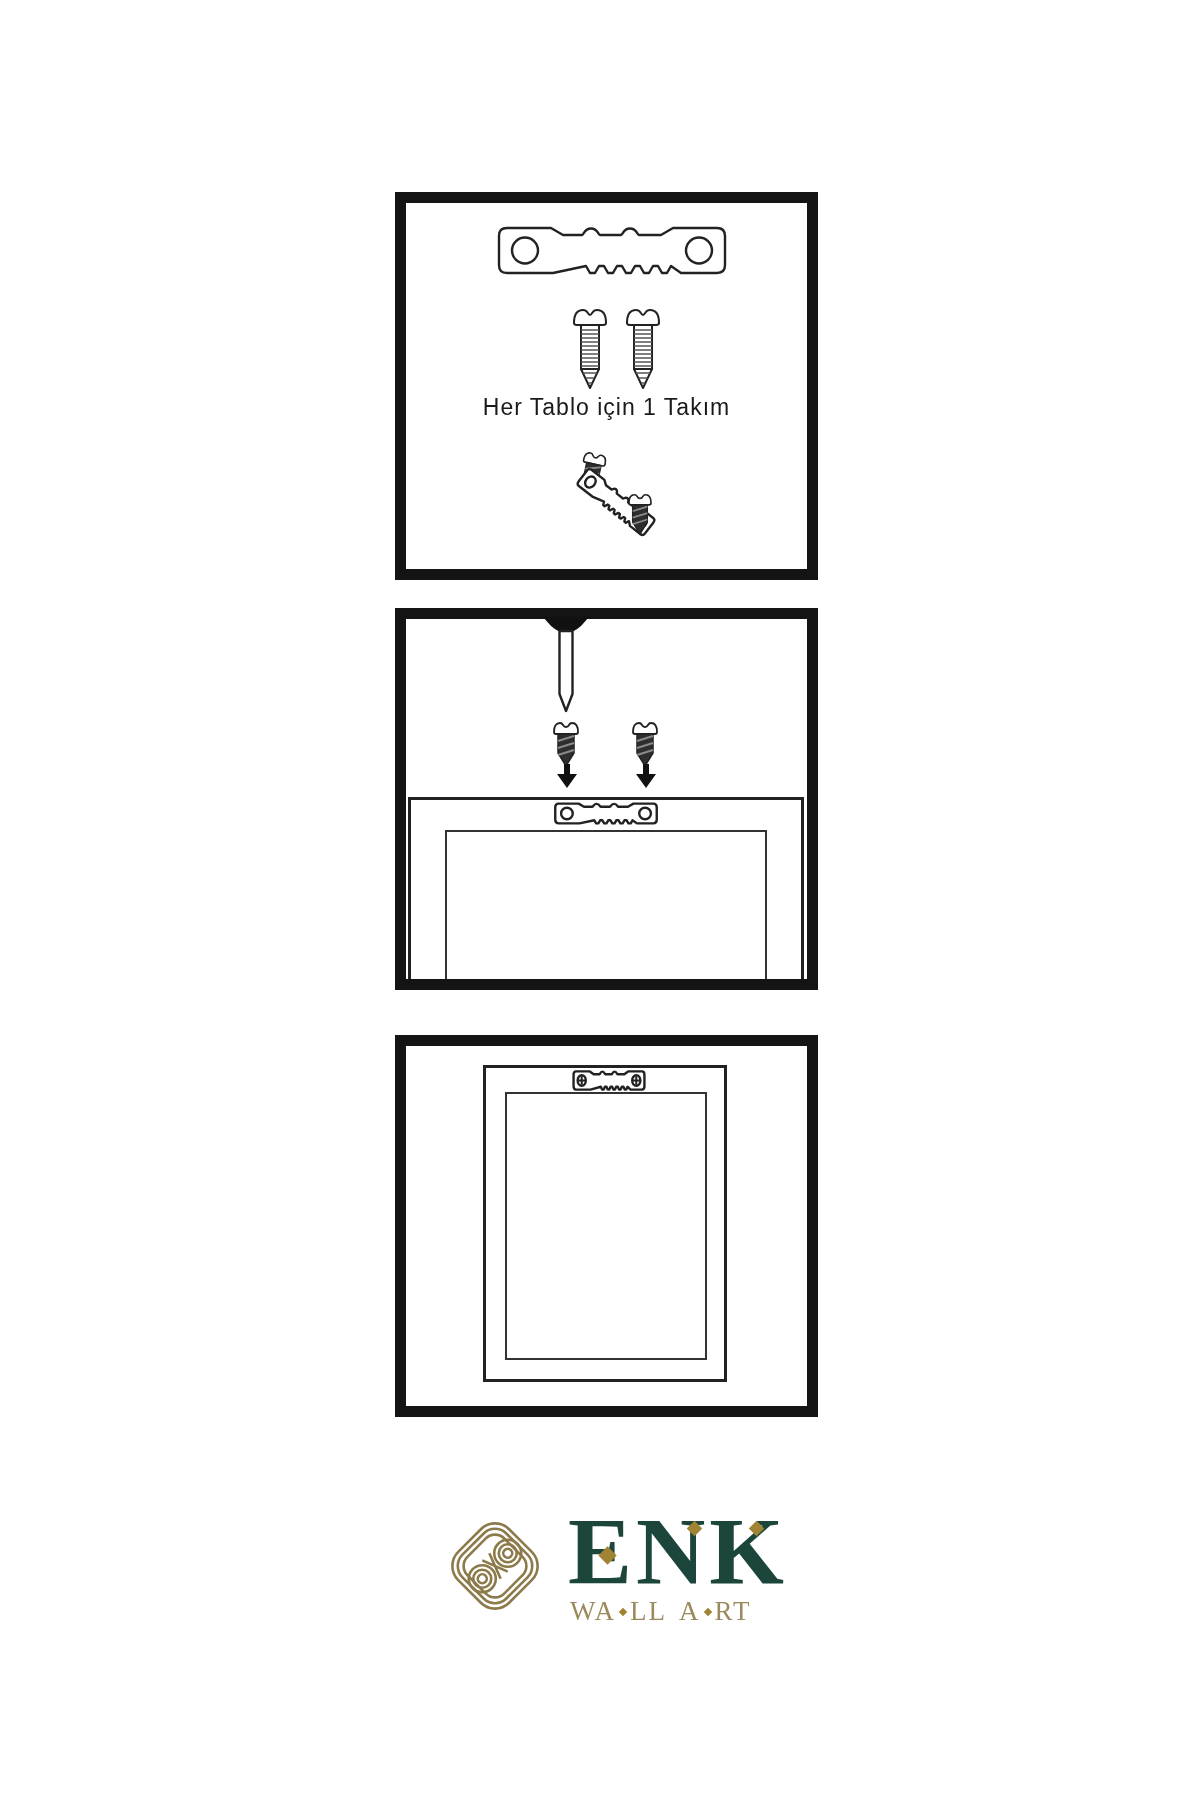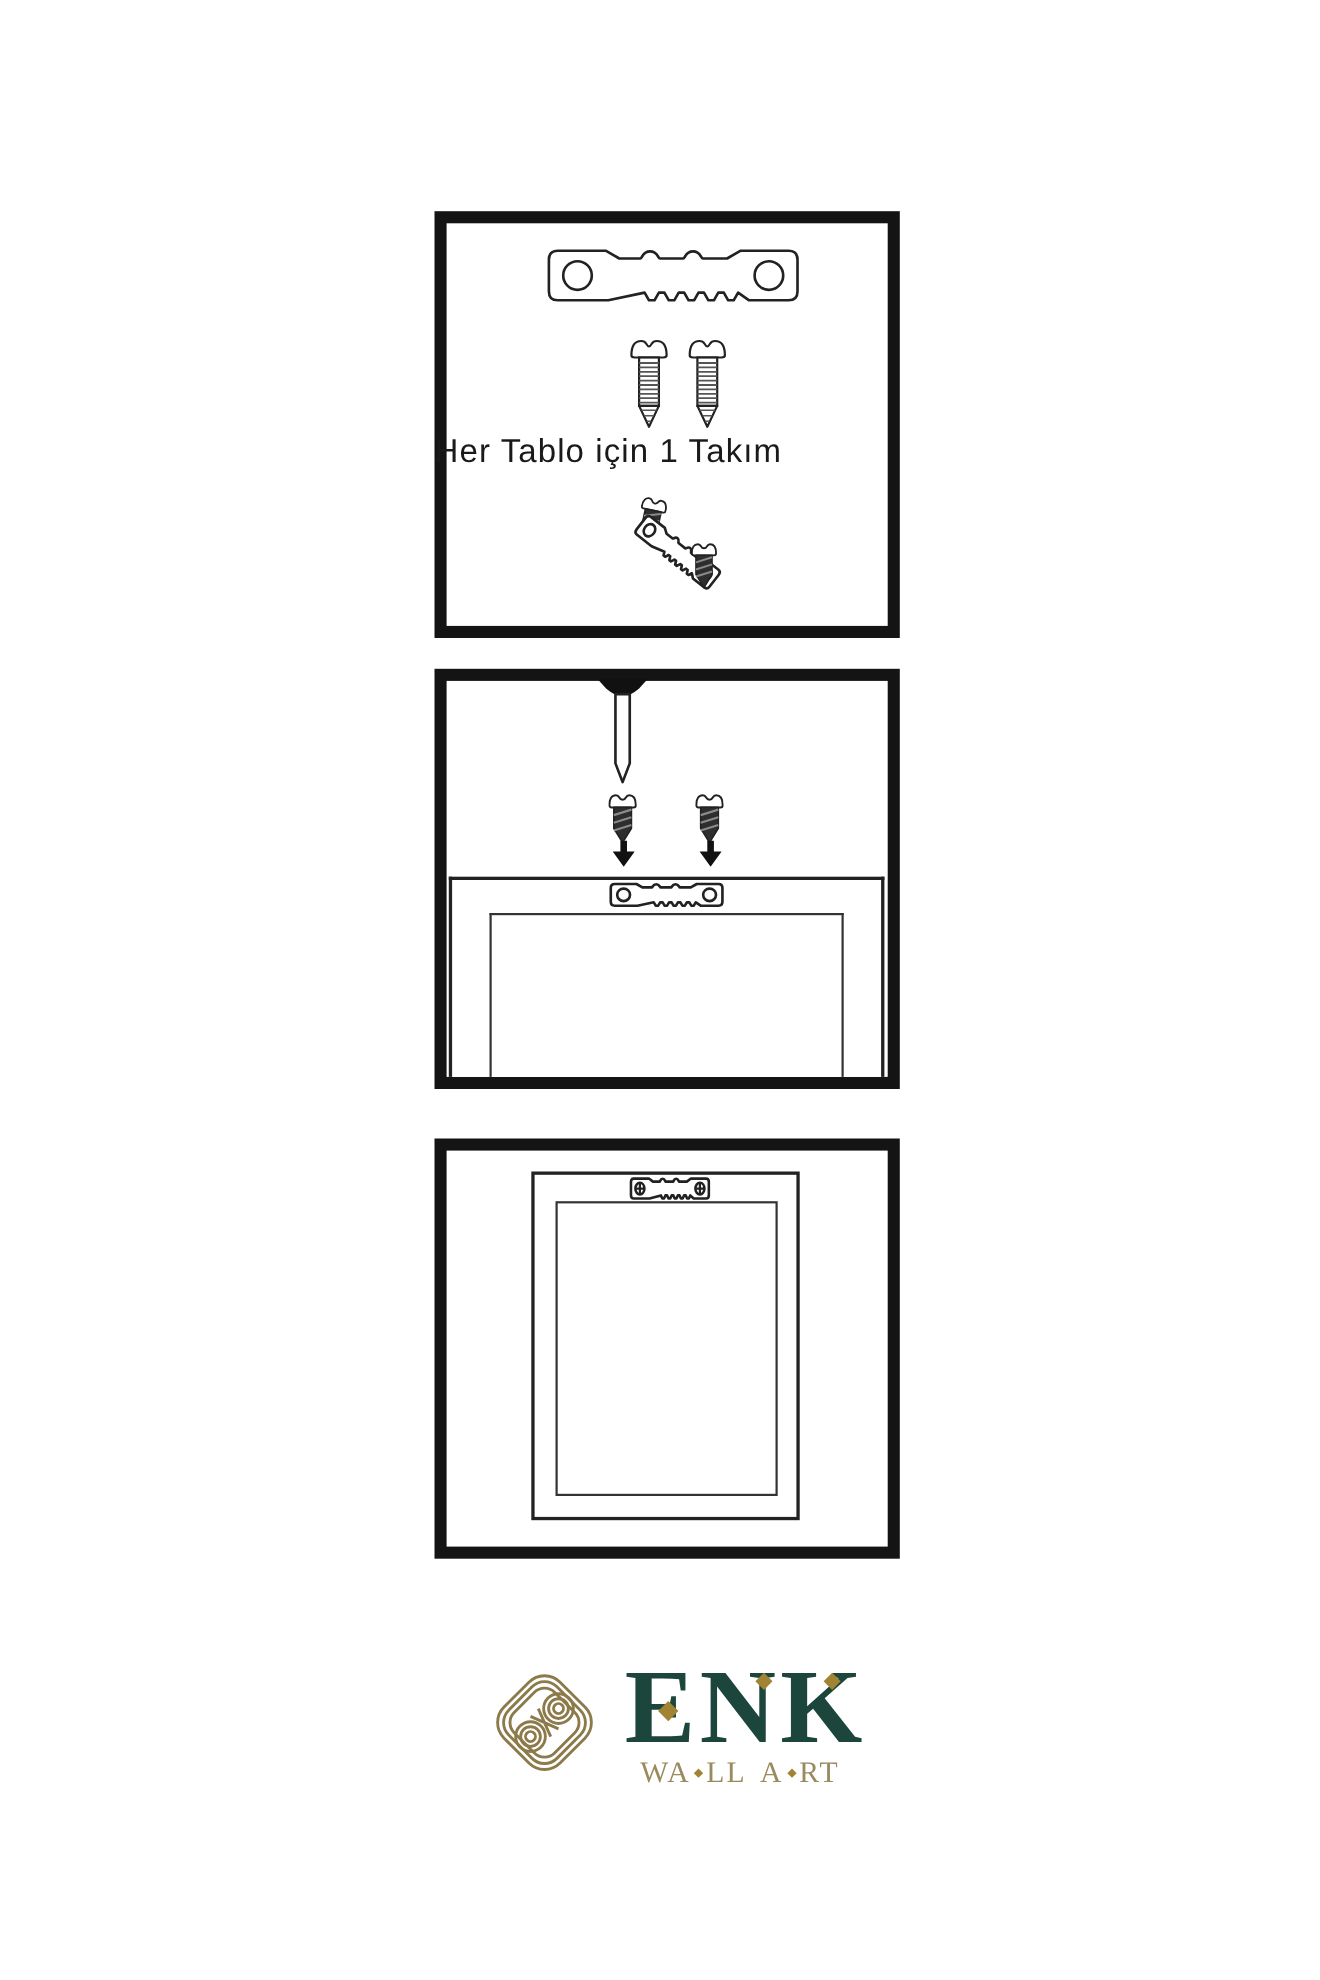--- a/index.html
+++ b/index.html
@@ -11,8 +11,8 @@
   #panel1{top:192px;height:388px;}
   #panel2{top:608px;height:382px;}
   #panel3{top:1035px;height:382px;}
-  .caption{position:absolute;left:395px;width:423px;top:394px;
-           font-size:30px;letter-spacing:1px;color:#1a1a1a;}
+  .caption{position:absolute;left:395px;width:423px;top:394px;text-align:center;
+           font-size:23px;letter-spacing:1px;color:#1a1a1a;}
   .frame-outer2{position:absolute;left:408px;top:797px;width:396px;height:182px;box-sizing:border-box;
                 border:3px solid #222;border-bottom:none;background:#fff;}
   .frame-inner2{position:absolute;left:445px;top:830px;width:322px;height:149px;box-sizing:border-box;

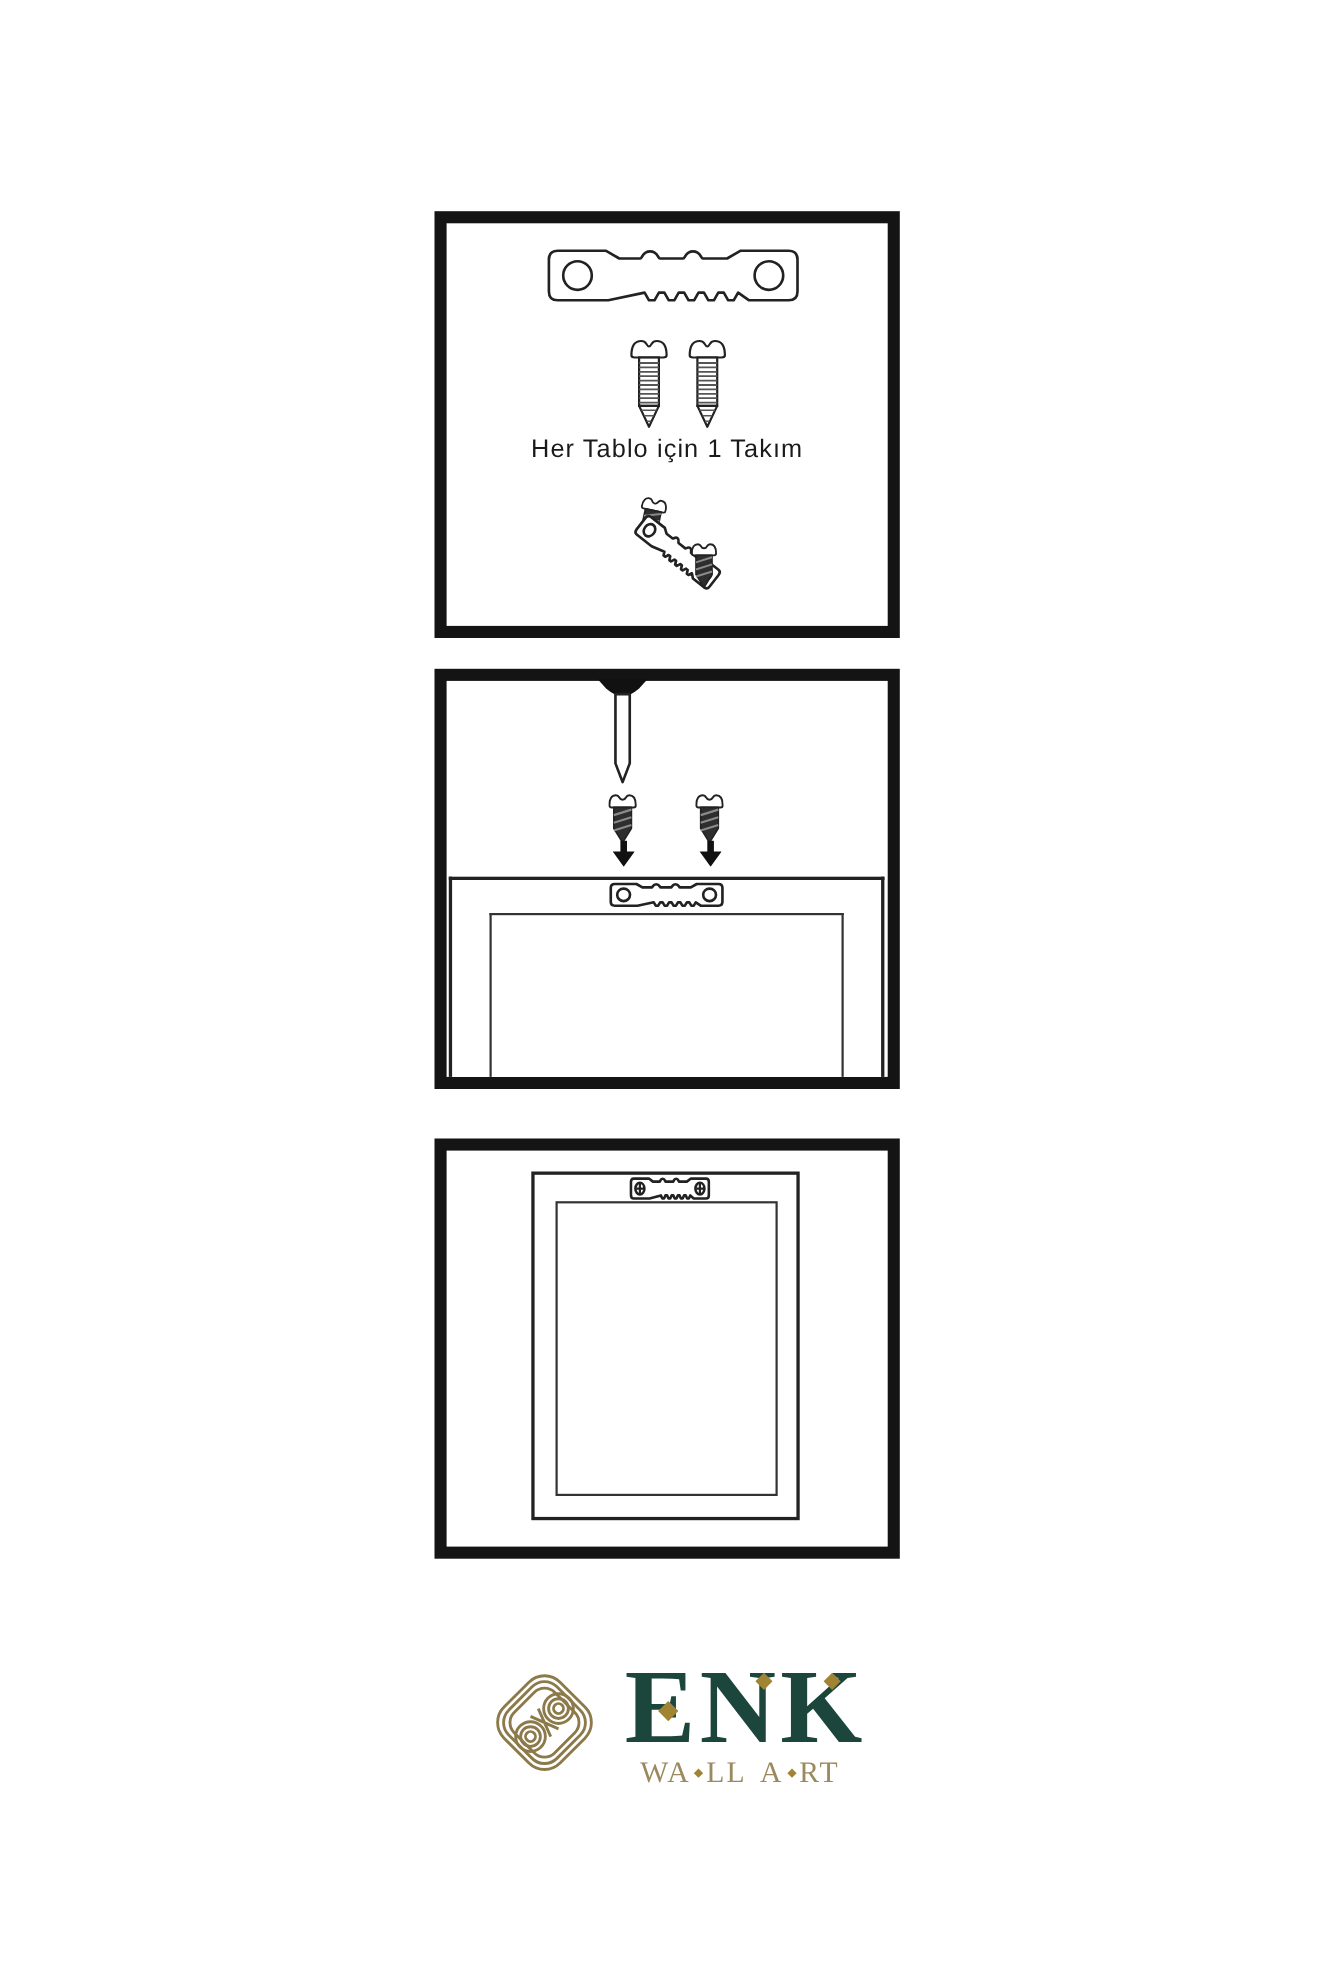--- a/index.html
+++ b/index.html
@@ -24,7 +24,7 @@
   .brand{position:absolute;left:568px;top:1504px;width:230px;height:100px;
          font-family:"Liberation Serif",serif;font-weight:bold;font-size:96px;line-height:96px;
          letter-spacing:4px;color:#1c463c;}
-  .tagline{position:absolute;left:582px;top:1596px;display:flex;align-items:center;
+  .tagline{position:absolute;left:570px;top:1596px;display:flex;align-items:center;
            font-family:"Liberation Serif",serif;font-size:27px;letter-spacing:2px;color:#9a8a5e;}
   .tag-dot{width:6px;height:6px;background:#a08434;transform:rotate(45deg);margin:0 4px;}
   .diamond{position:absolute;background:#a08434;transform:rotate(45deg);}

